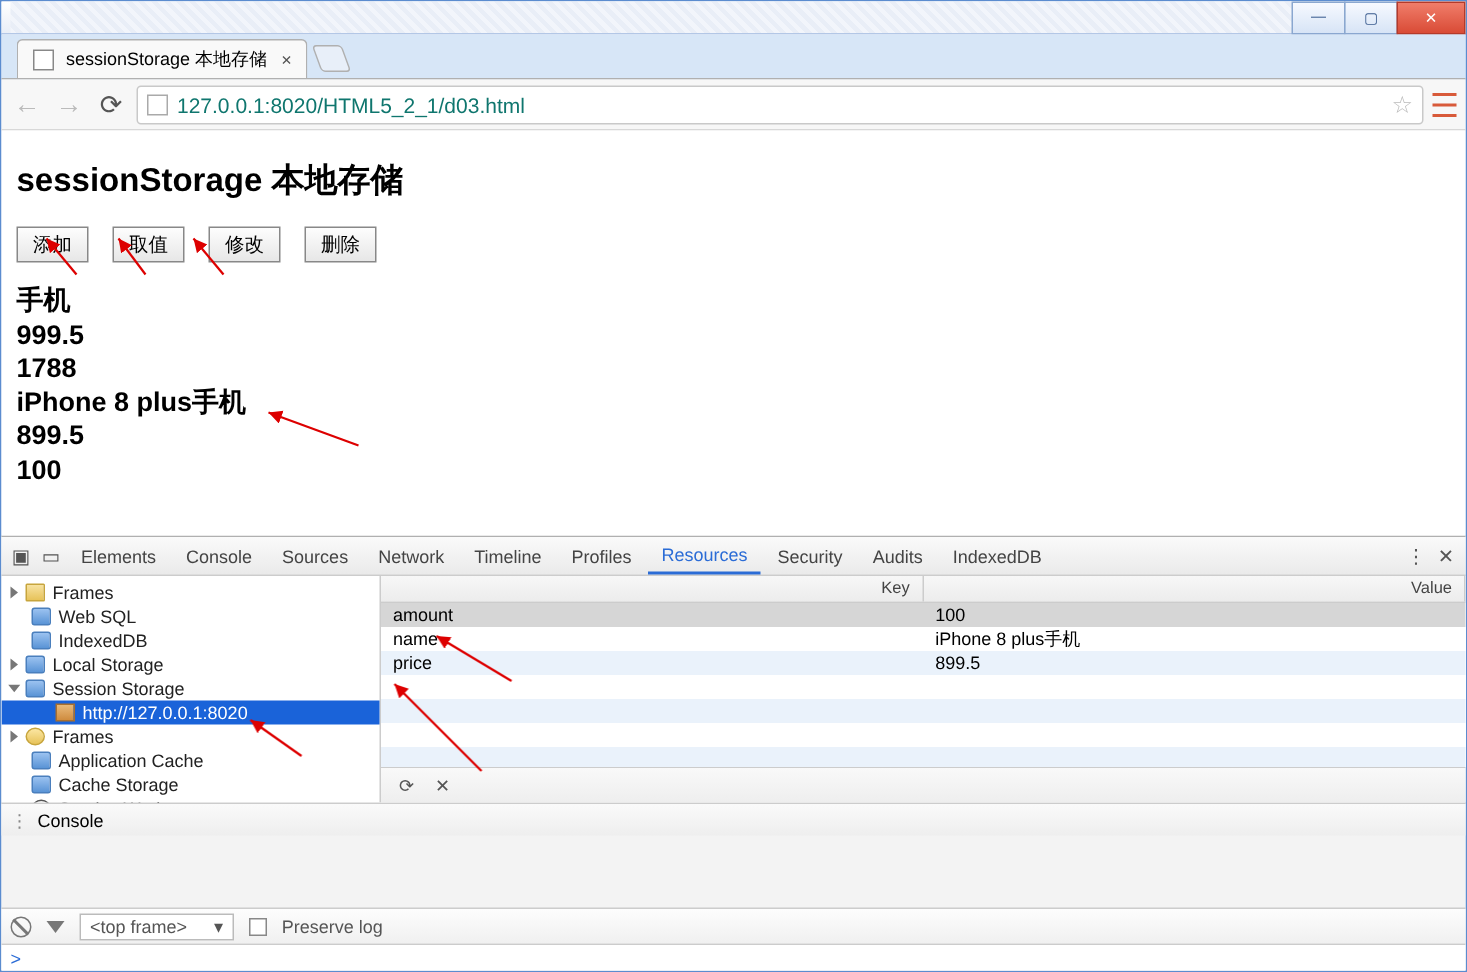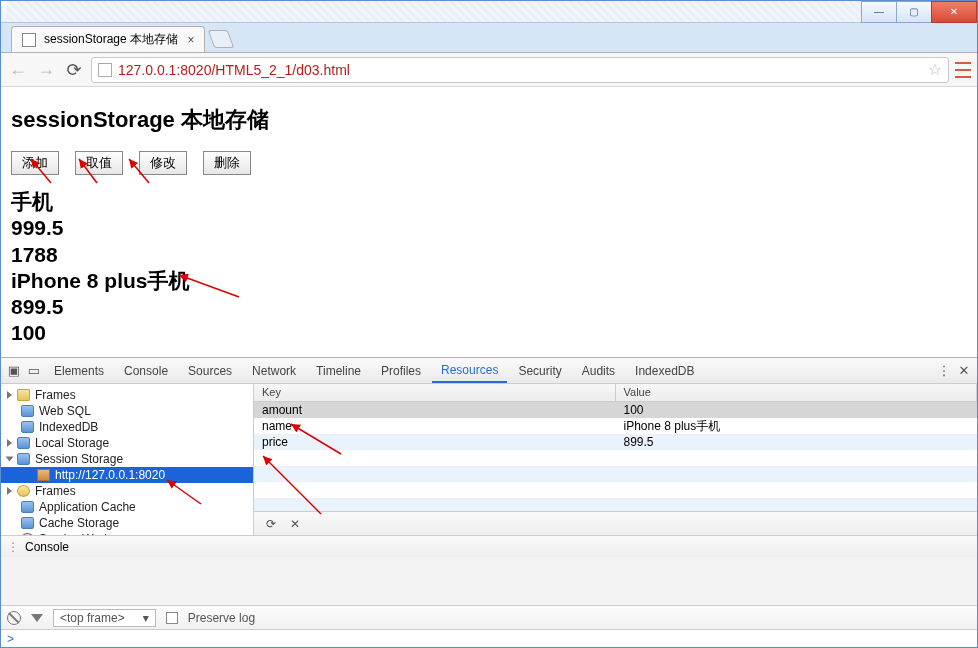--- a/index.html
+++ b/index.html
@@ -35,7 +35,7 @@
   .reload { color:#555; }
   .omnibox { flex:1; height:26px; border:1px solid #c9c9c9; border-radius:3px; display:flex; align-items:center; padding:0 6px; background:#fff; gap:6px; }
   .omnibox .page-icon { width:14px; height:14px; border:1px solid #aaa; background:#fff; }
-  .omnibox .url { color:#b91c1c; font-size:14px; flex:1; }
+  .omnibox .url { color:#0f766e; font-size:14px; flex:1; }
   .omnibox .star { color:#bbb; font-size:16px; }
   .hamburger { width:16px; height:16px; display:flex; flex-direction:column; justify-content:space-between; }
   .hamburger div { height:2px; background:#d85a3a; }

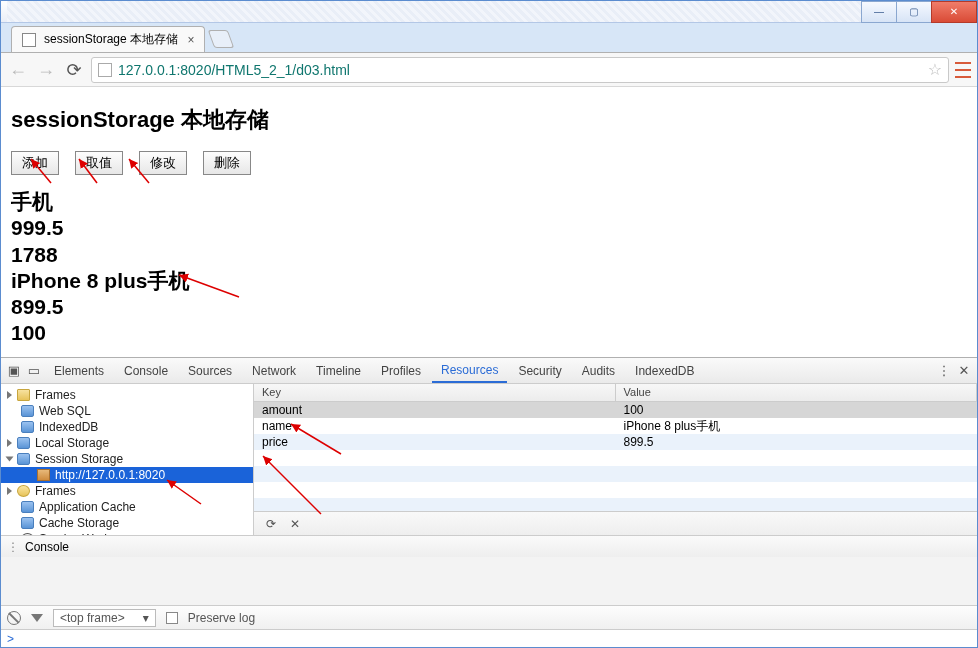--- a/index.html
+++ b/index.html
@@ -45,7 +45,7 @@
   .page-area h2 { font-size:22px; font-weight:bold; margin:6px 0 16px 0; }
   .btn-row { display:flex; gap:16px; margin-bottom:14px; }
   .page-btn { padding:2px 10px; font-size:13px; border:1px solid #888; background:linear-gradient(#fdfdfd,#e7e7e7); }
-  .data-list { font-size:21px; font-weight:bold; line-height:1.25; }
+  .data-list { font-size:18px; font-weight:bold; line-height:1.25; }
 
   
   svg.arrows { position:absolute; top:0; left:0; width:100%; height:100%; pointer-events:none; }

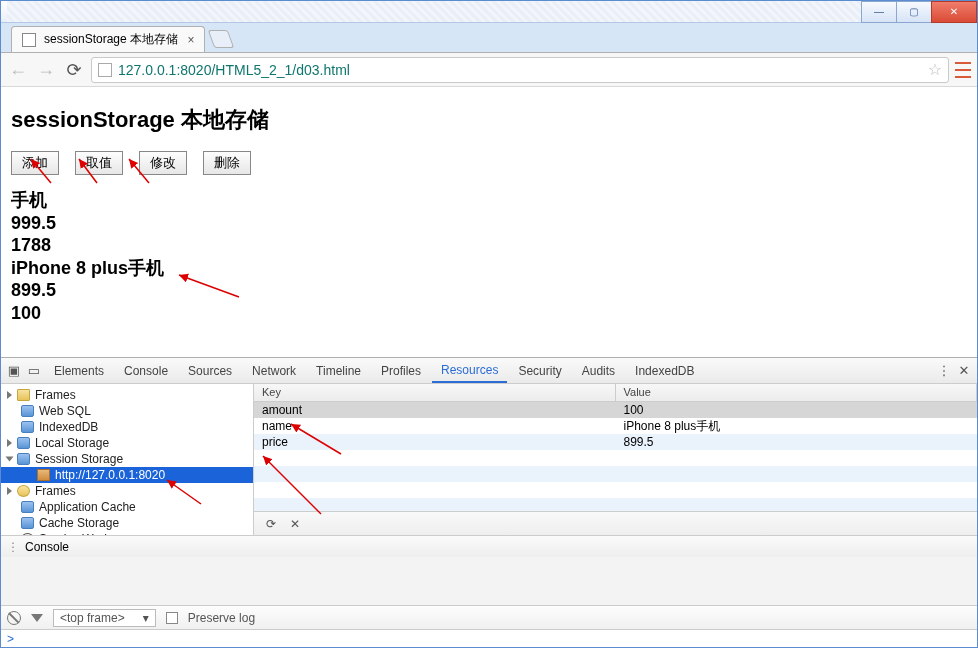--- a/index.html
+++ b/index.html
@@ -77,7 +77,7 @@
   
   .dt-table { flex:1; display:flex; flex-direction:column; background:#fff;}
   .dt-thead { display:flex; height:18px; border-bottom:1px solid #ccc; background:linear-gradient(#f7f7f7,#ececec); font-size:11px; color:#444;}
-  .dt-thead .col { padding:2px 8px; border-right:1px solid #ccc;}
+  .dt-thead .col { padding:2px 8px; border-right:1px solid #ccc;text-align:right;}
   .colkey { width:50%; } .colval { width:50%; }
   .dt-rows { flex:1; font-size:12px; overflow:auto; background:#fff;}
   .dt-row { display:flex; height:16px;}

